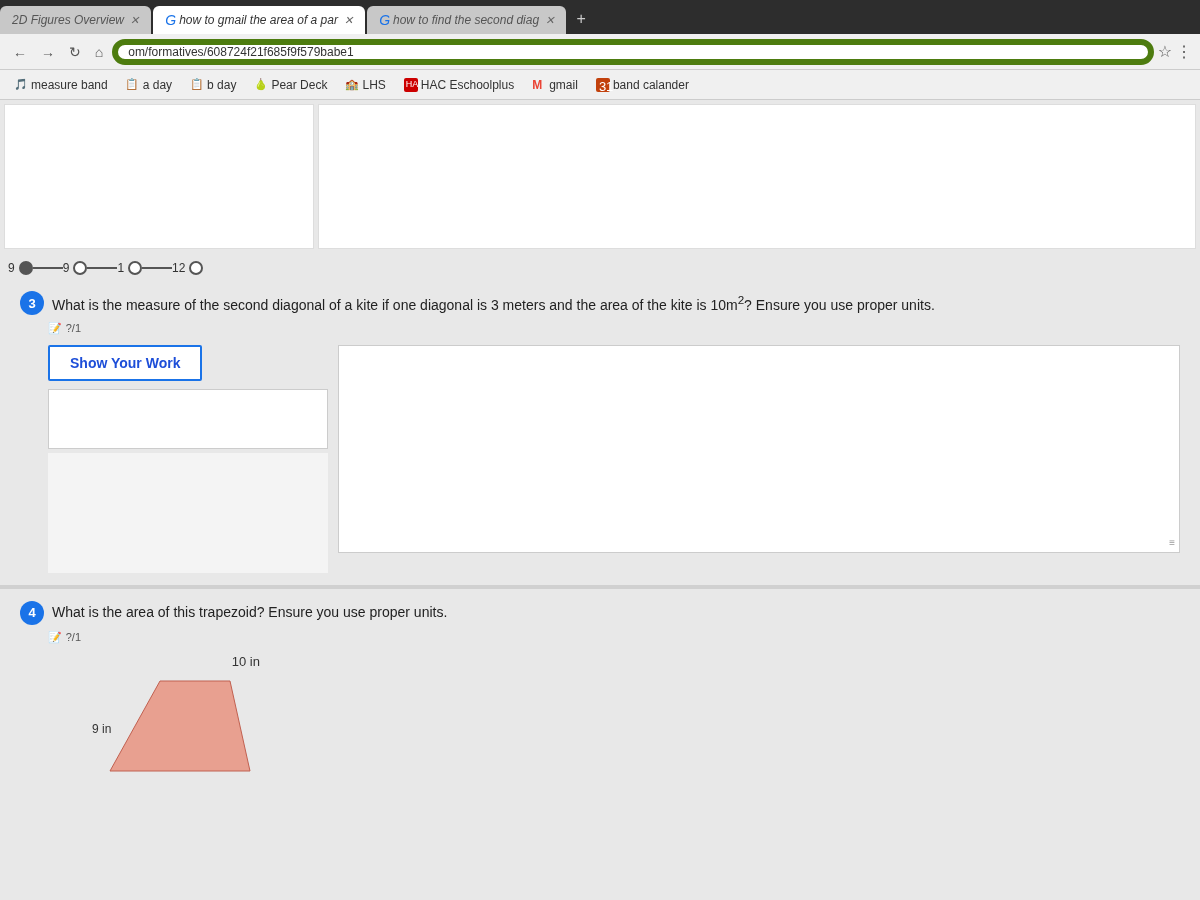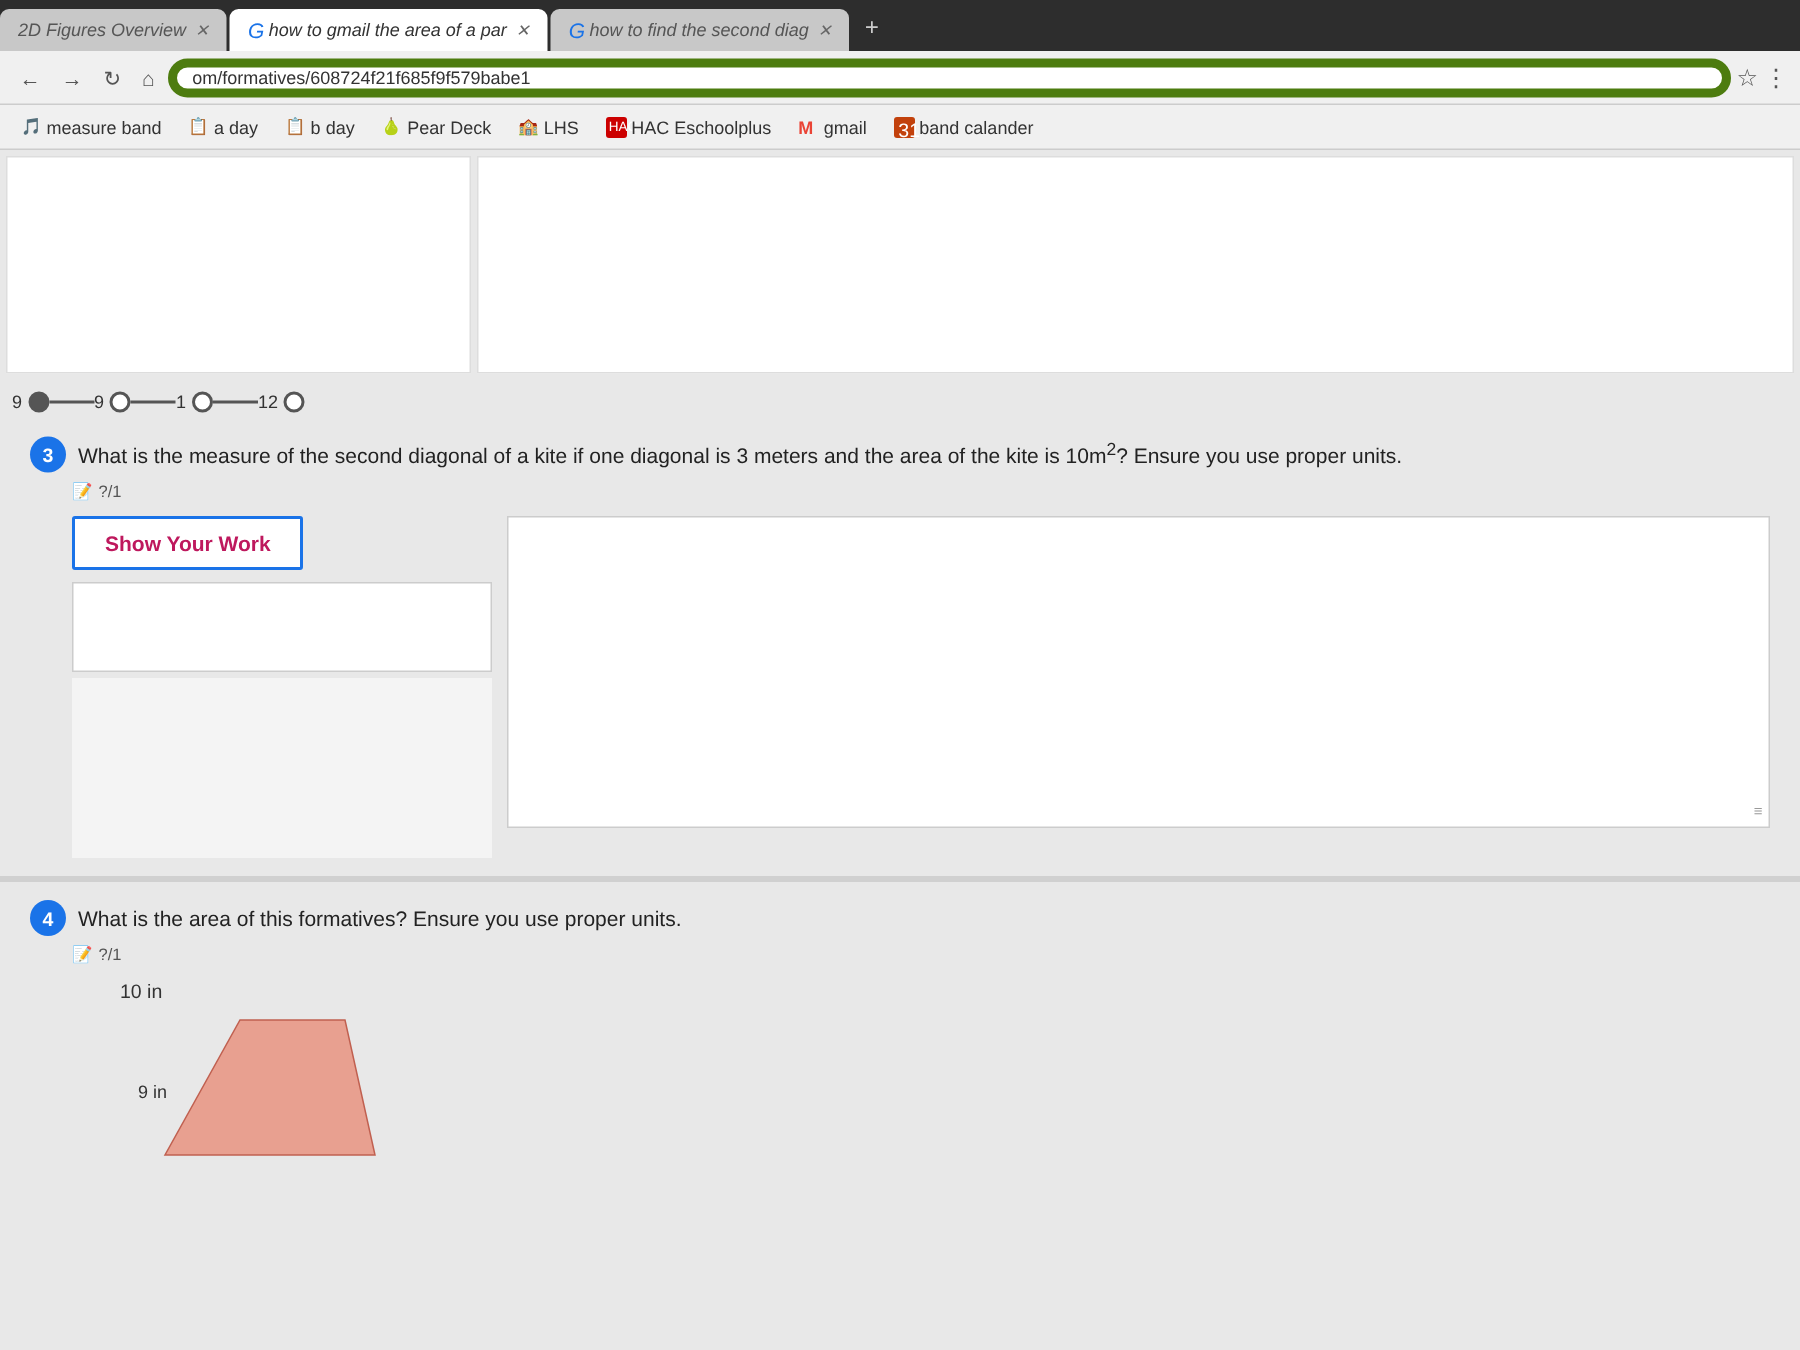--- a/index.html
+++ b/index.html
@@ -42,7 +42,7 @@
     .left-answer { flex: 0 0 280px; }
     .right-answer { flex: 1; }
 
-    .show-work-btn { border: 2px solid #1a73e8; background: white; color: #be185d; padding: 8px 20px; font-size: 14px; font-weight: bold; cursor: pointer; border-radius: 2px; margin-bottom: 8px; }
+    .show-work-btn { border: 2px solid #1a73e8; background: white; color: #1d4ed8; padding: 8px 20px; font-size: 14px; font-weight: bold; cursor: pointer; border-radius: 2px; margin-bottom: 8px; }
 
     
     .question-divider { height: 4px; background: #d0d0d0; margin: 0; }

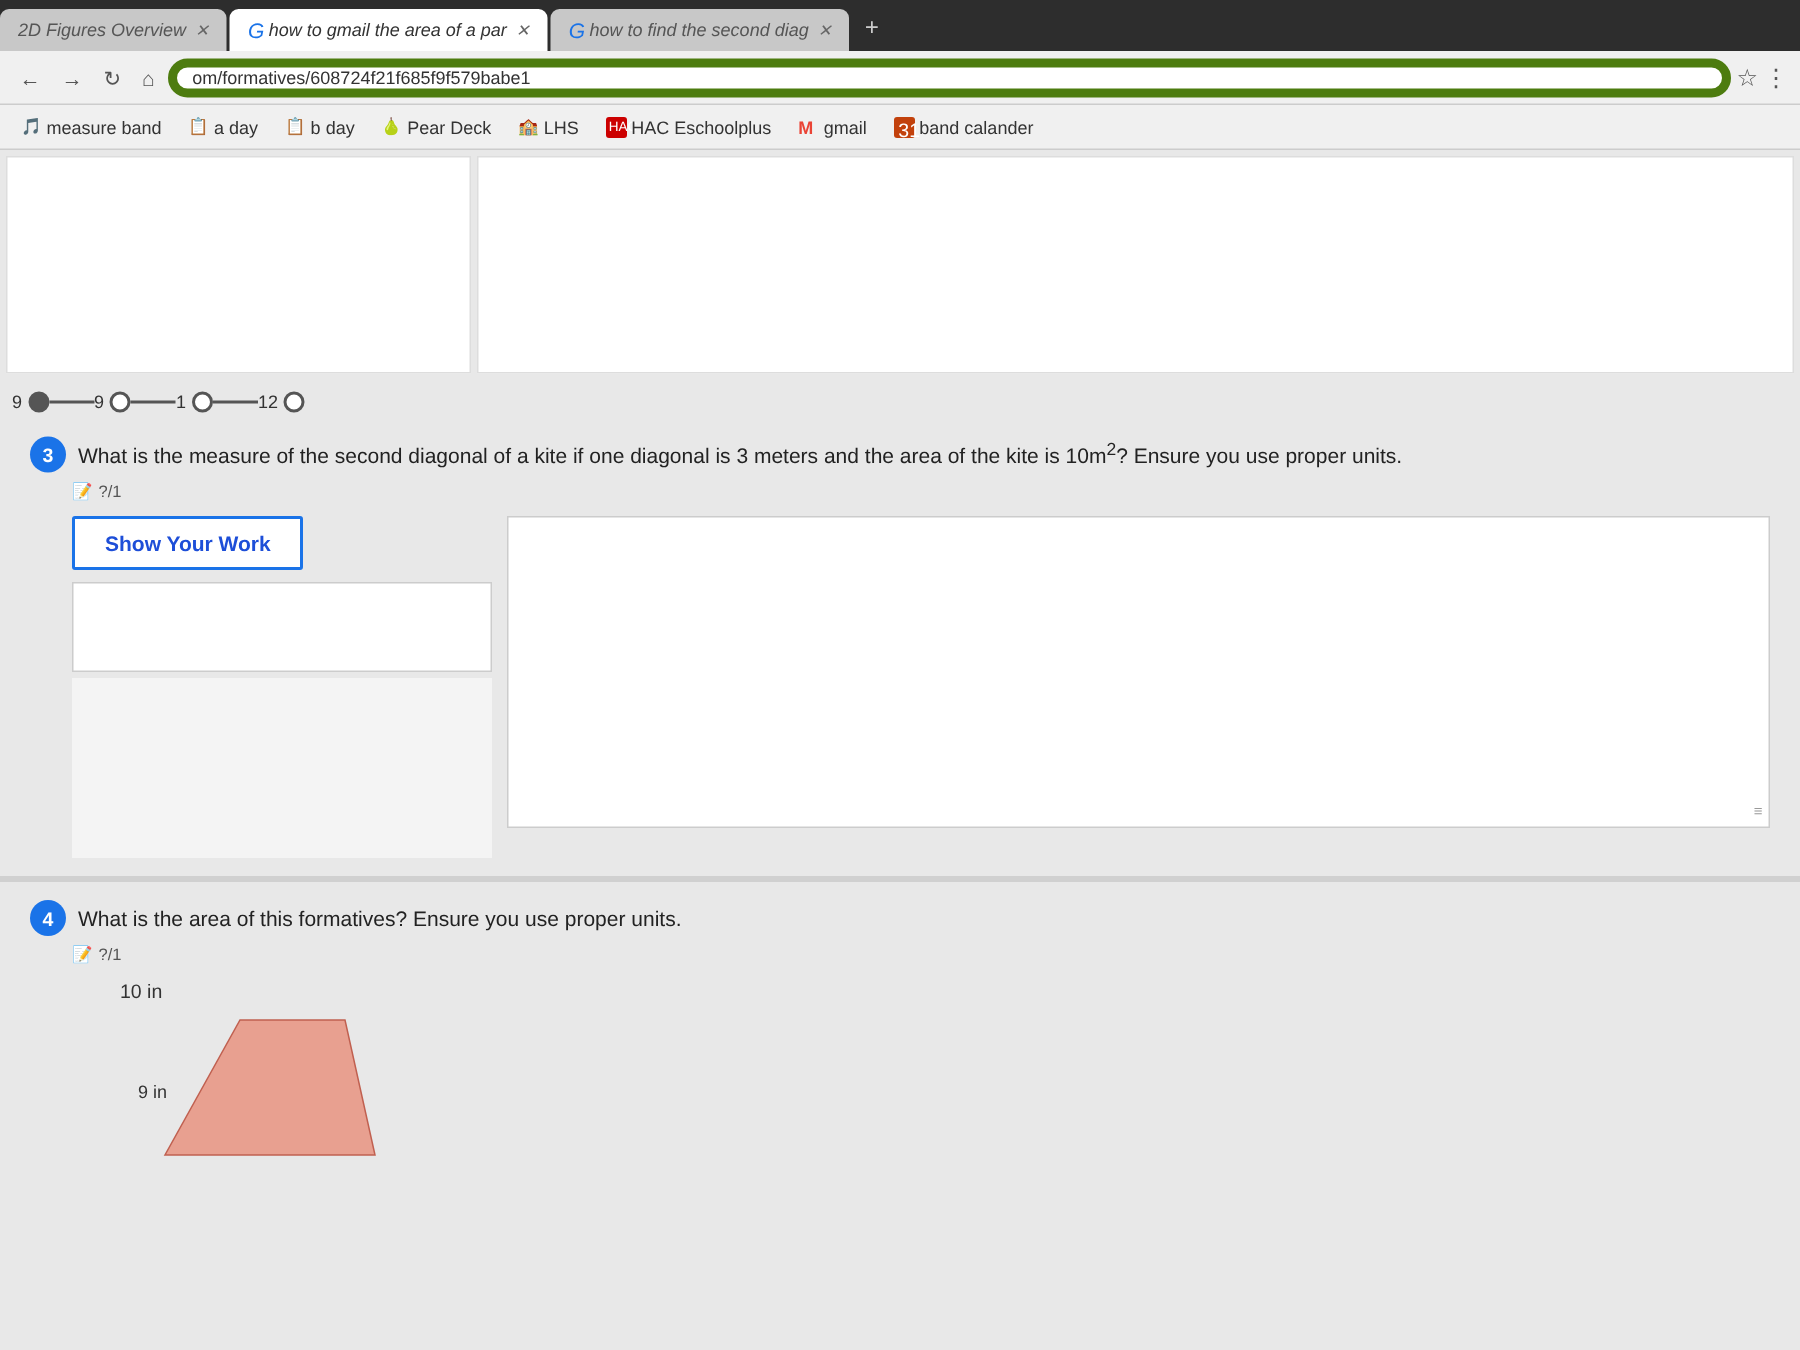--- a/index.html
+++ b/index.html
@@ -174,7 +174,7 @@
   <div class="q4-block" style="padding: 12px 20px 12px 20px;">
     <div class="q4-header">
       <div class="question-number">4</div>
-      <div class="question-text">What is the area of this formatives? Ensure you use proper units.</div>
+      <div class="question-text">What is the area of this trapezoid? Ensure you use proper units.</div>
     </div>
     <div class="points-label">
       <span>📝</span>

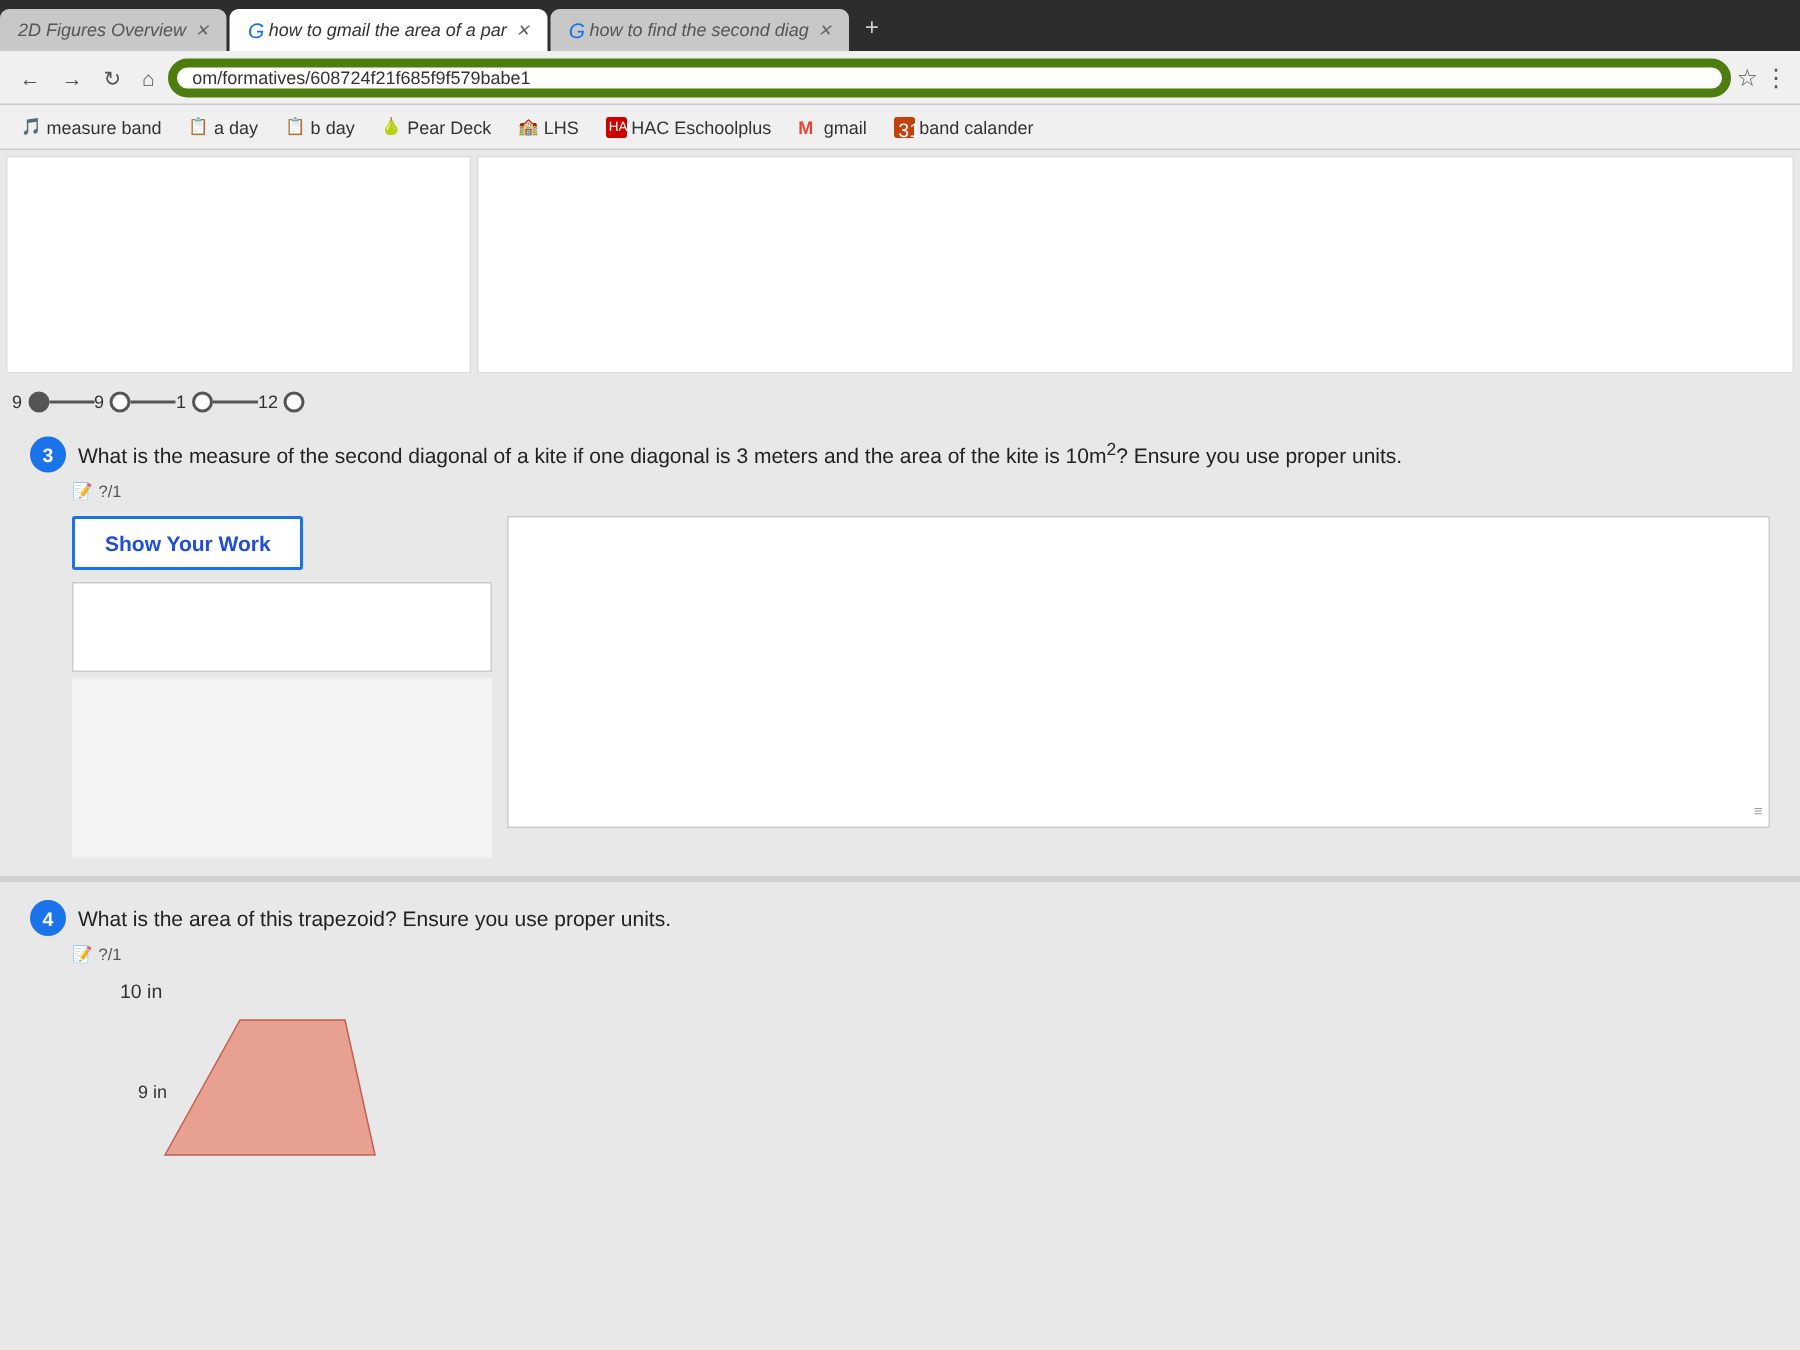--- a/index.html
+++ b/index.html
@@ -182,7 +182,7 @@
     </div>
 
     <div style="margin-left: 60px; margin-top: 10px;">
-      <div style="text-align:left; width:180px; font-size:13px; color:#333; margin-bottom:2px;">10 in</div>
+      <div style="text-align:right; width:180px; font-size:13px; color:#333; margin-bottom:2px;">10 in</div>
       <svg width="200" height="110">
 
         <polygon points="30,100 170,100 150,10 80,10" fill="#e8a090" stroke="#c06050" stroke-width="1"></polygon>

